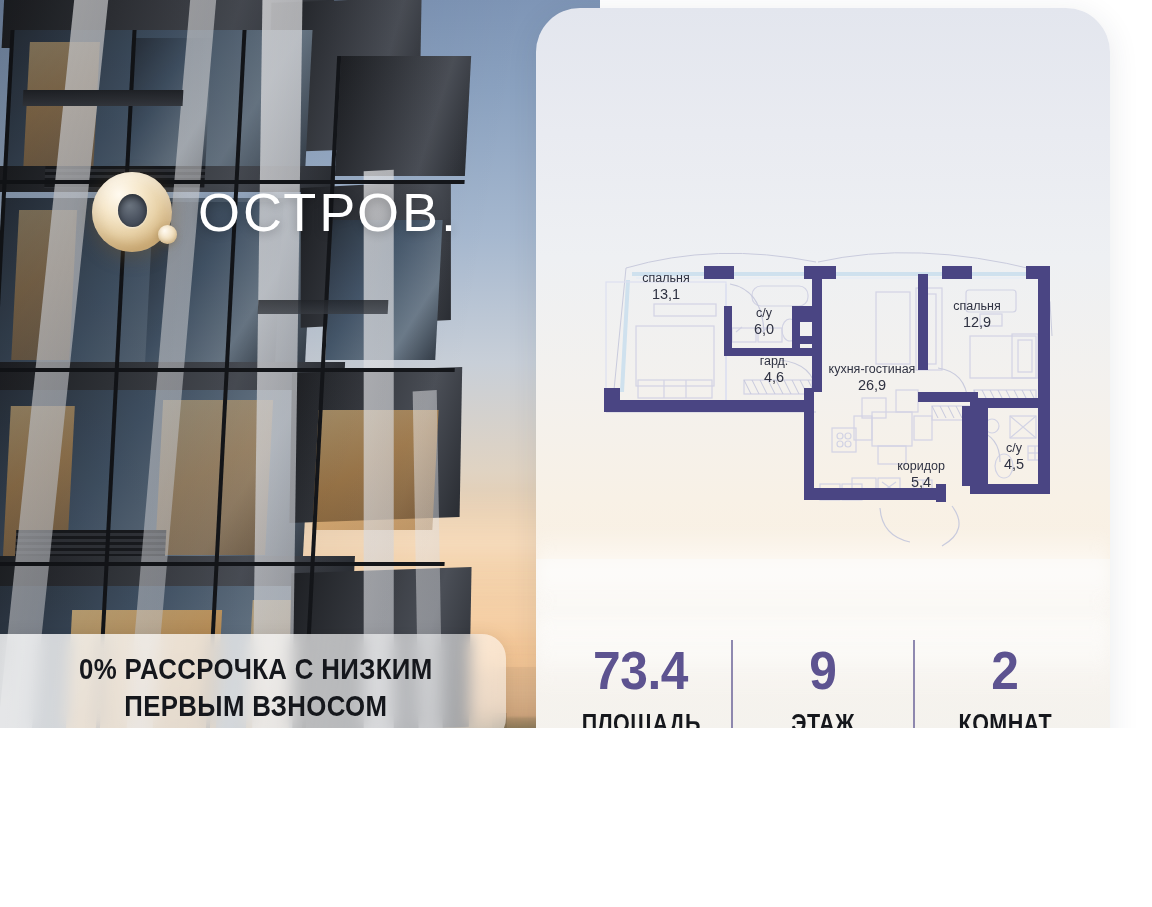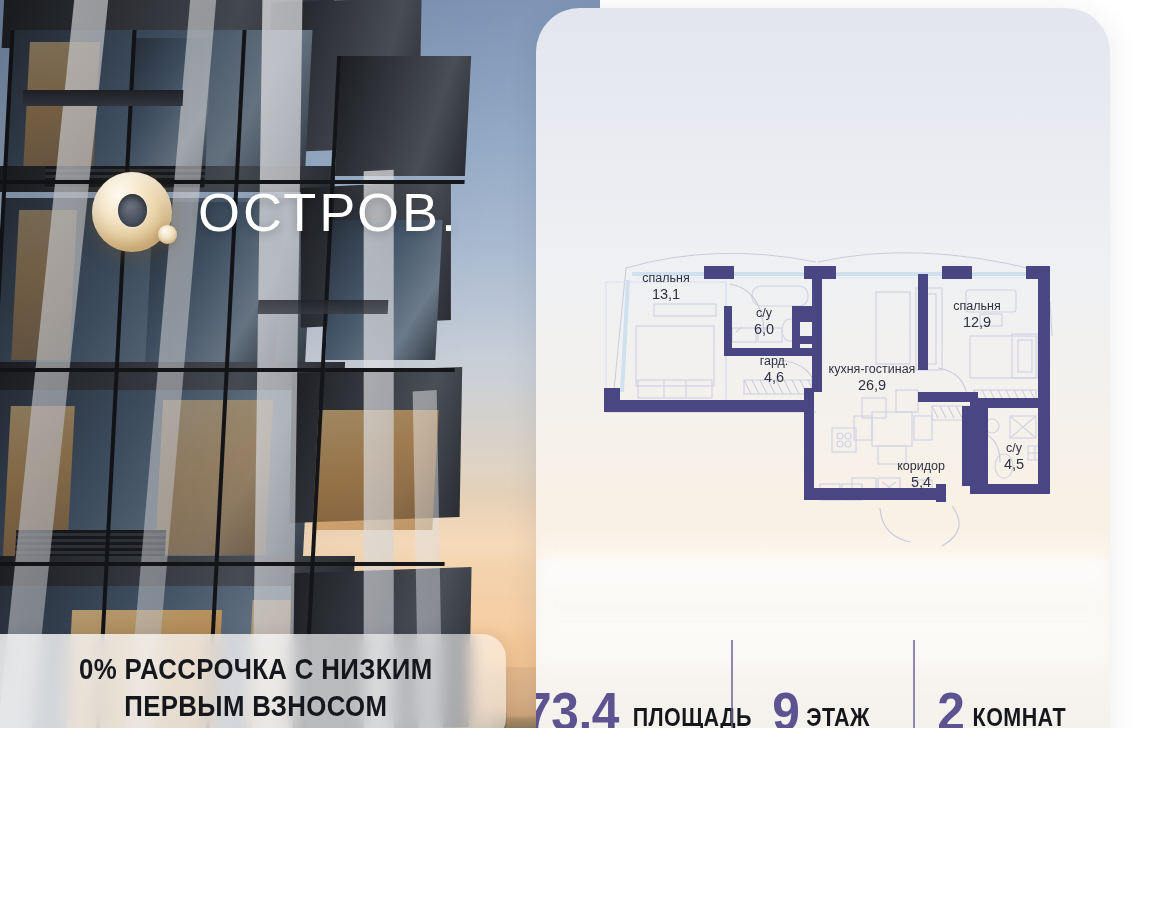--- a/index.html
+++ b/index.html
@@ -112,7 +112,7 @@
   
   .stats{position:absolute;left:0;right:0;top:632px;display:flex;align-items:flex-end;
     justify-content:center;z-index:10;}
-  .stat{display:flex;flex-direction:row;align-items:center;width:152px;justify-content:center;}
+  .stat{display:flex;flex-direction:column;align-items:center;width:152px;justify-content:center;}
   .stat-num{font-size:54px;font-weight:700;color:#5d5390;line-height:1;
     letter-spacing:-.5px;transform:scaleX(.92);}
   .stat-lbl{margin-top:12px;font-size:25px;font-weight:700;color:#15171c;

